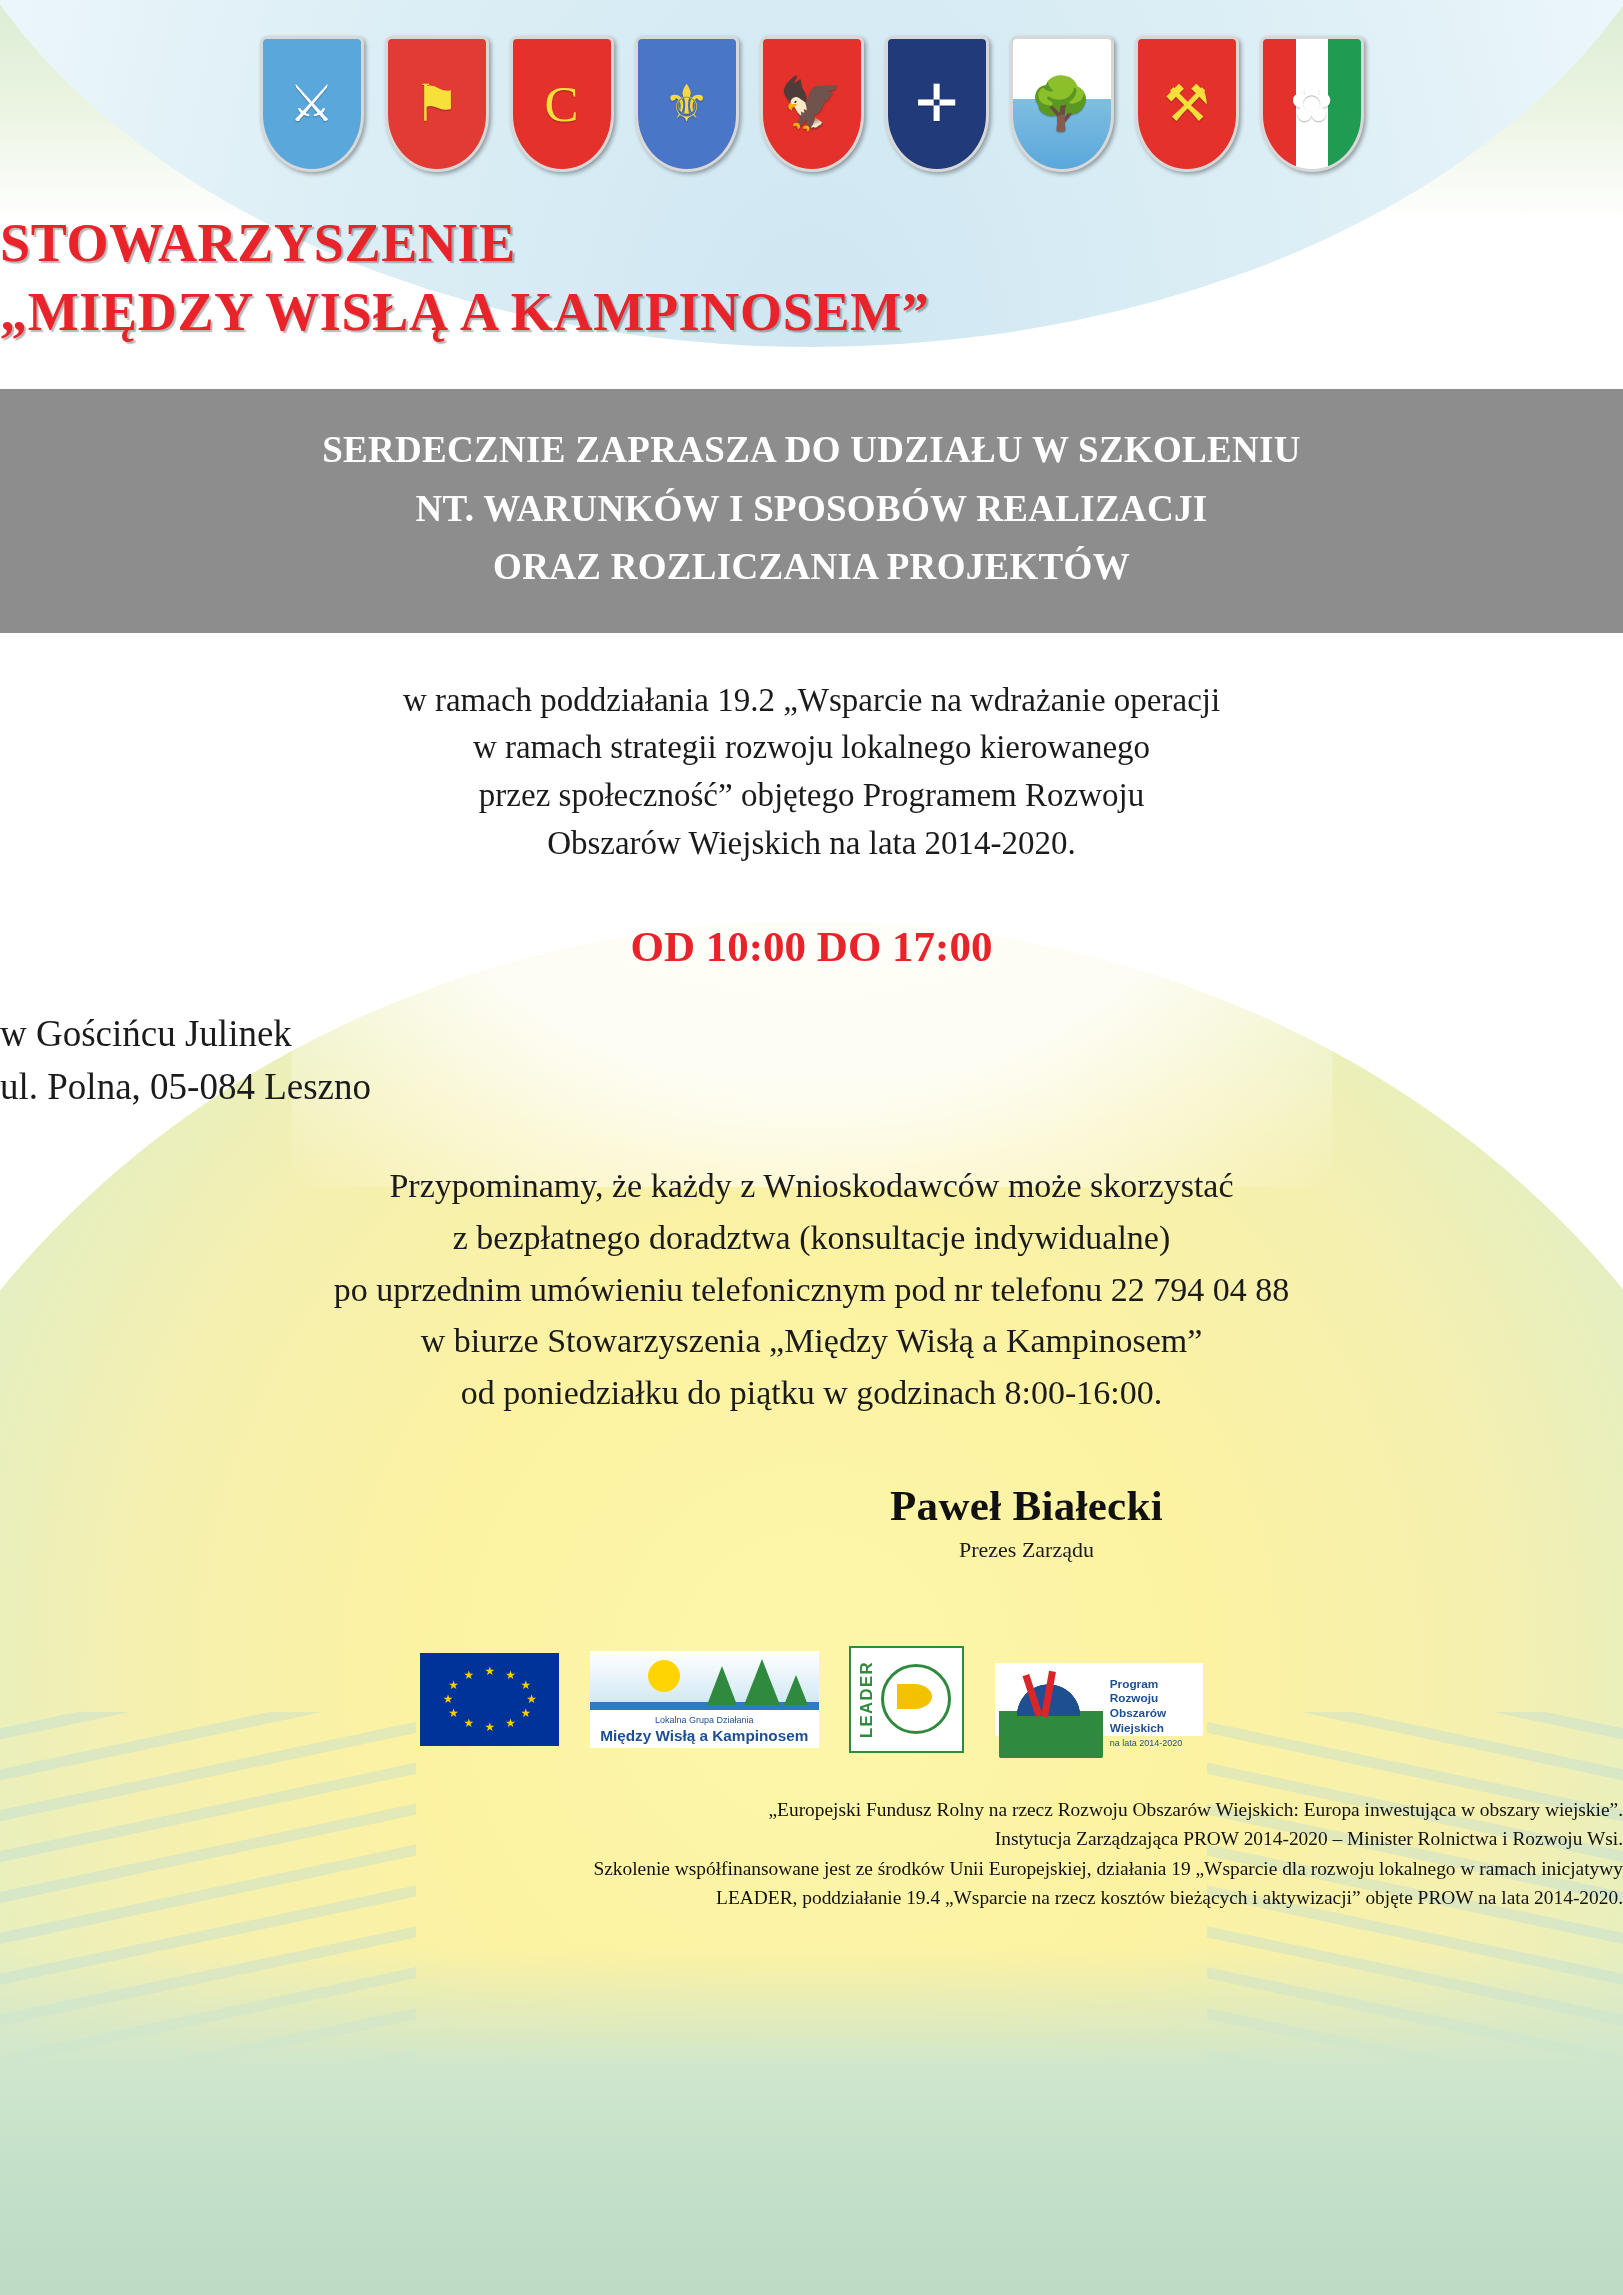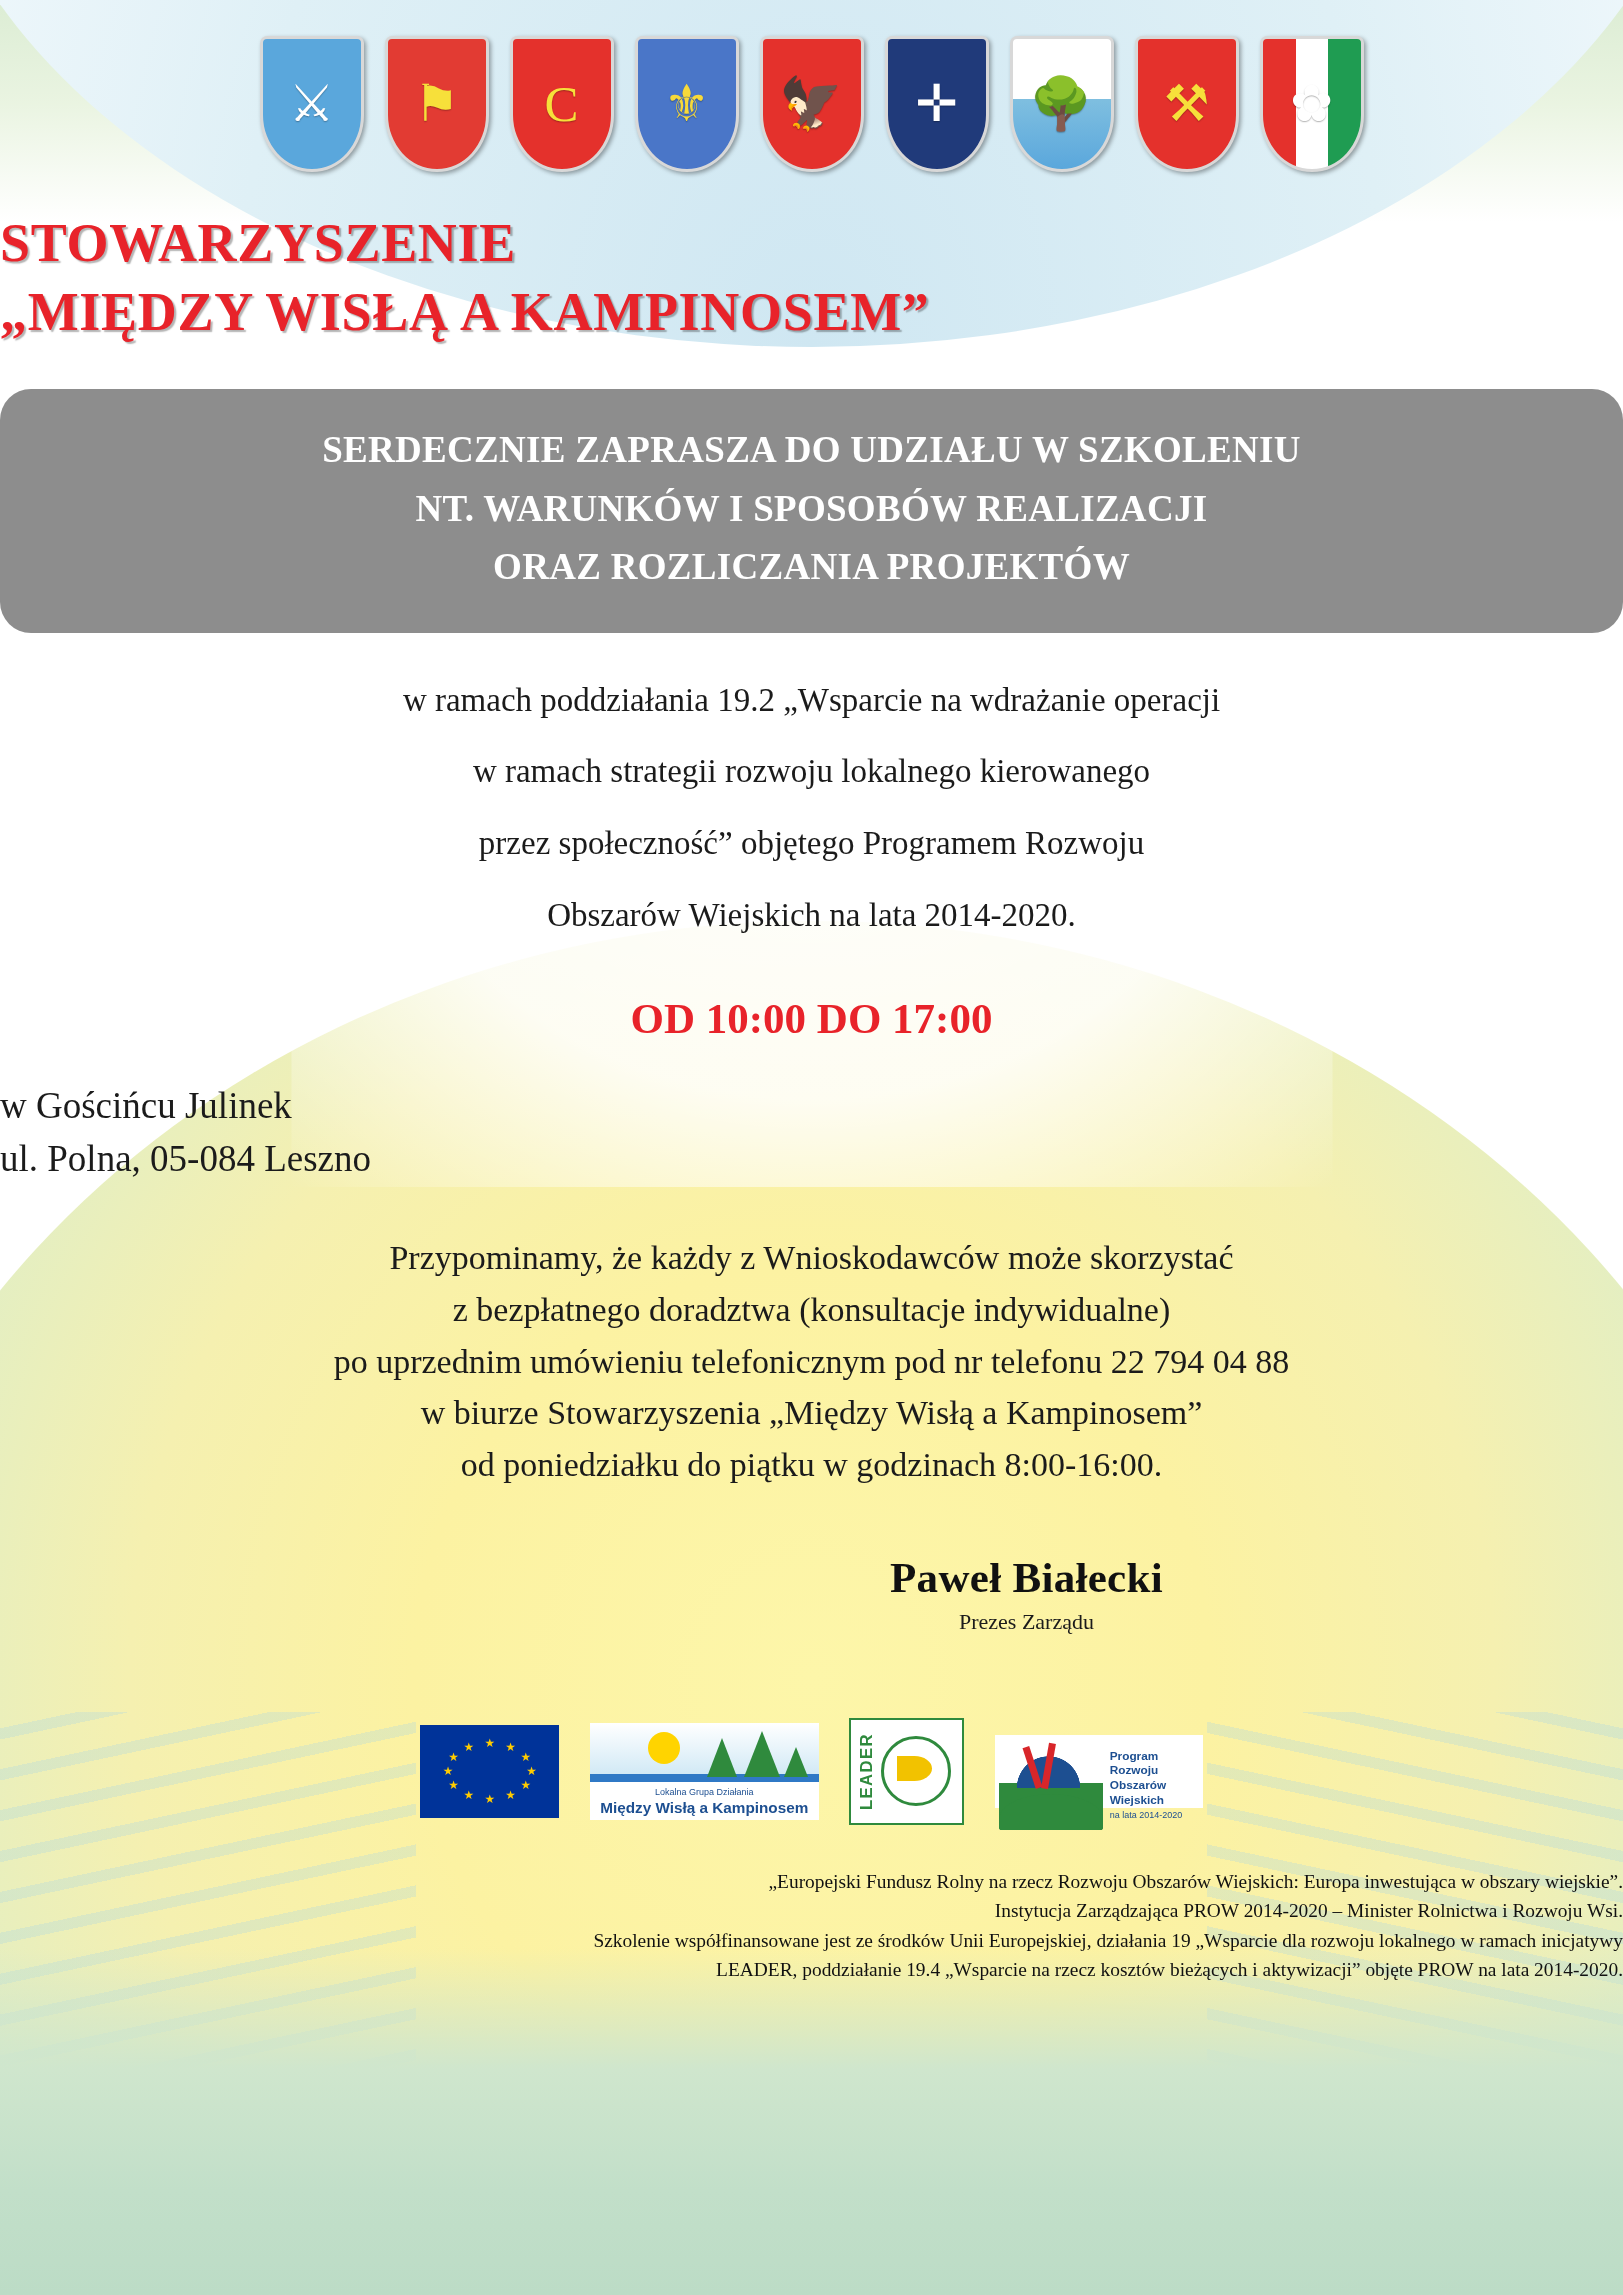--- a/index.html
+++ b/index.html
@@ -157,7 +157,6 @@
     background: #8d8d8d;
     padding: 32px 0 36px;
     text-align: center;
-    border-radius: 31px;
   }
   .gray-band .band-line {
     color: #ffffff;

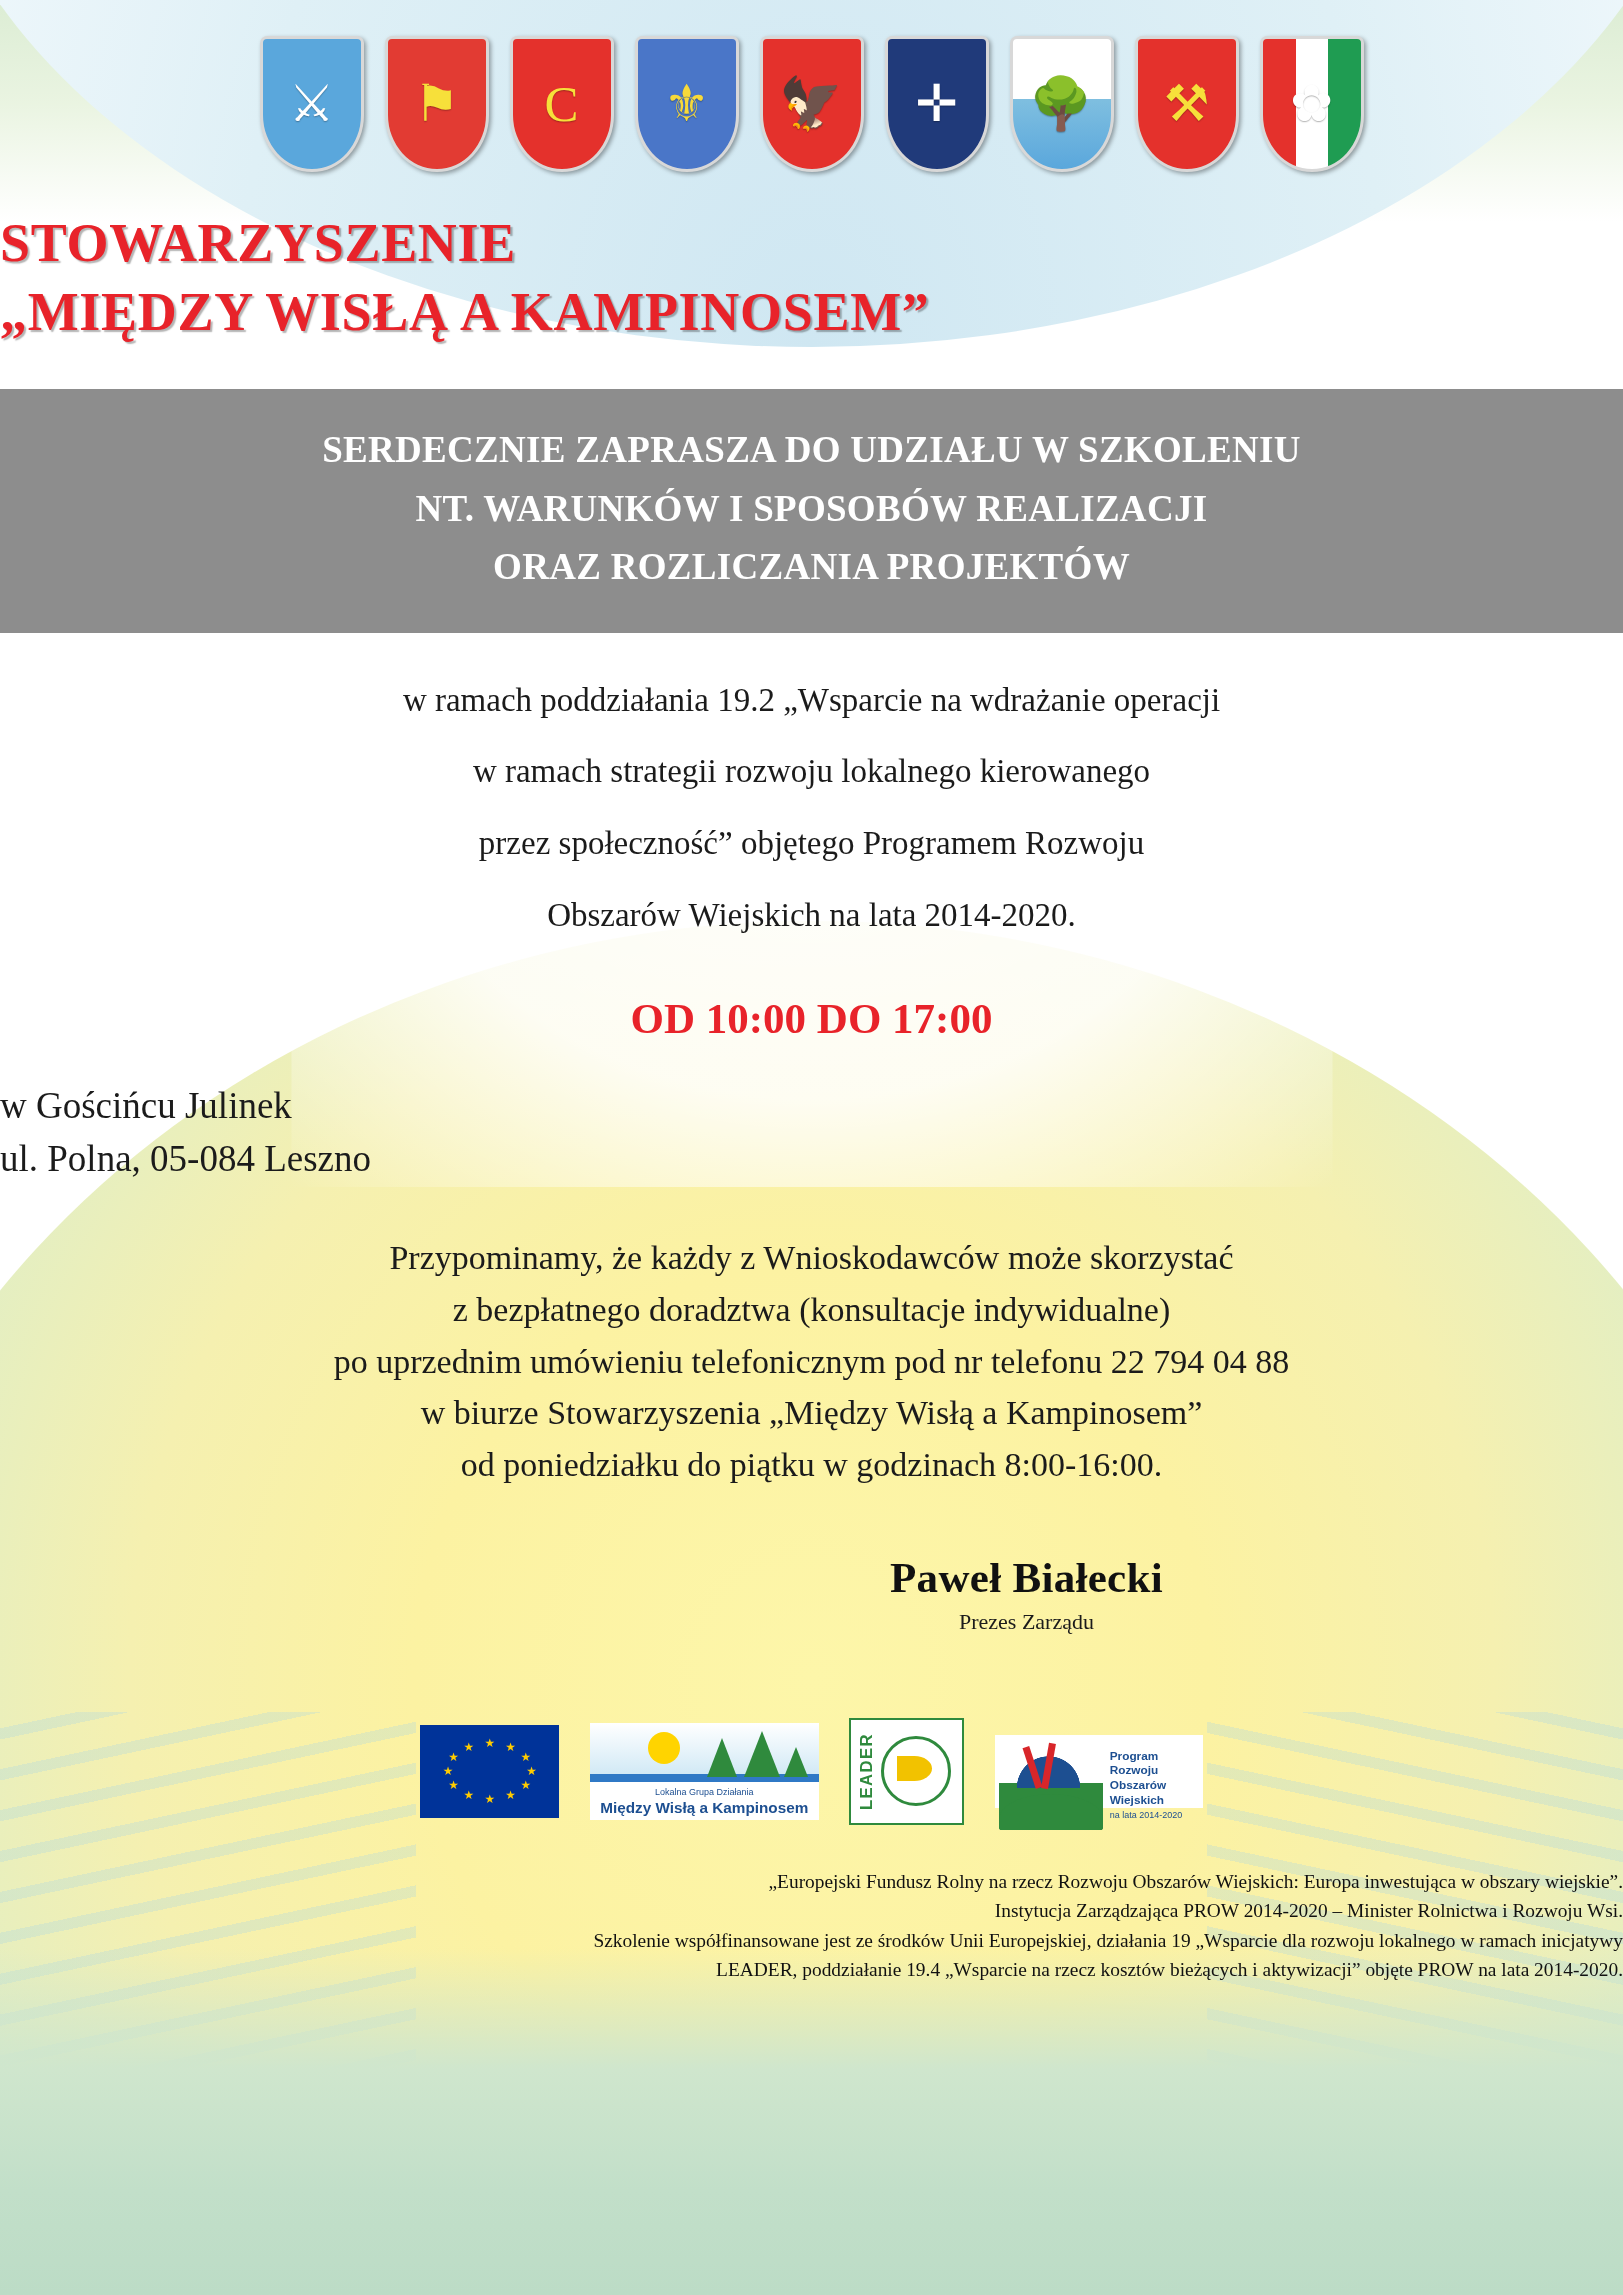--- a/index.html
+++ b/index.html
@@ -173,7 +173,7 @@
     color: #1b1b1b;
     margin-top: 44px;
   }
-  .para div { white-space: nowrap; margin-top: 24px; }
+  .para div { white-space: nowrap; }
 
   .date-block {
     text-align: center;

